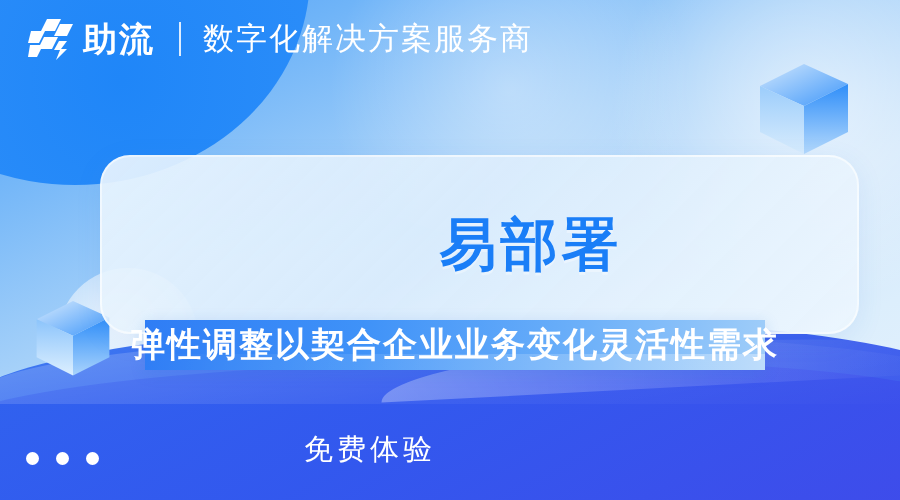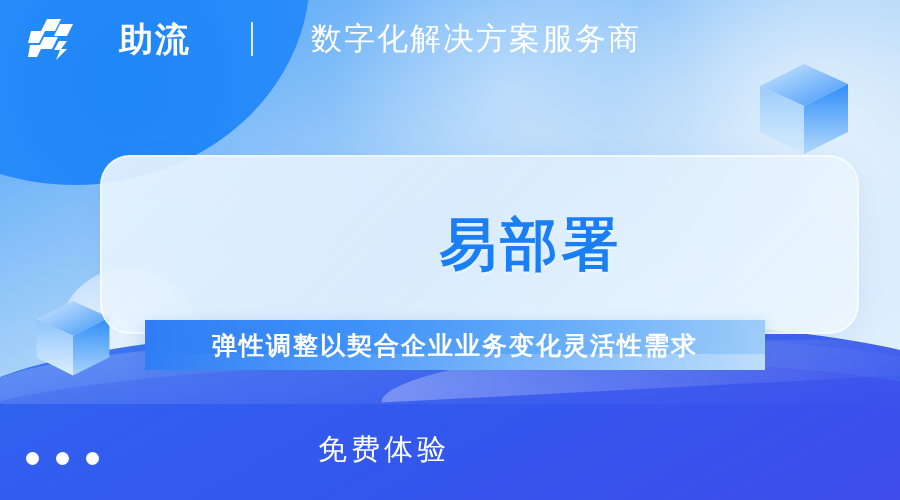--- a/index.html
+++ b/index.html
@@ -62,7 +62,7 @@
 
   
   .header{
-    position:absolute;left:28px;top:14px;display:flex;align-items:center;height:50px;gap:36px;
+    position:absolute;left:28px;top:14px;display:flex;align-items:center;height:50px;
   }
   .logo-mark{width:46px;height:44px;flex:0 0 auto;margin-right:9px;}
   .logo-text{

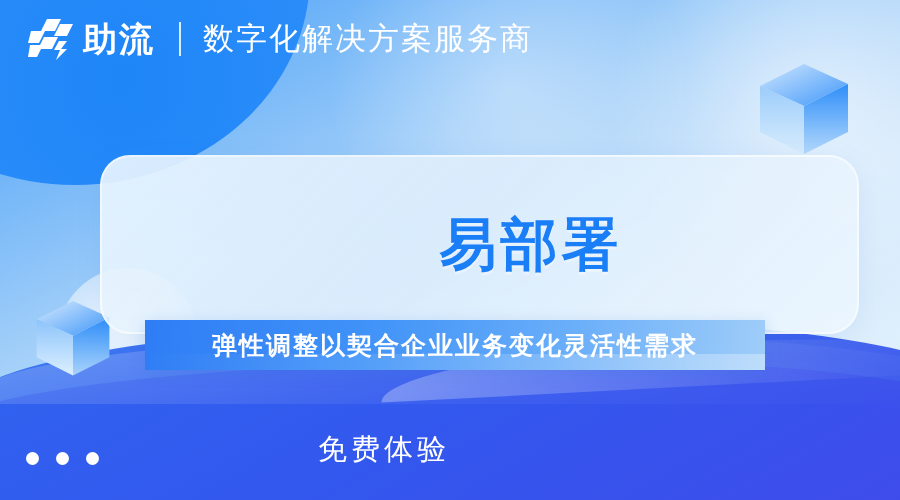--- a/index.html
+++ b/index.html
@@ -118,7 +118,7 @@
     background:linear-gradient(100deg,rgba(255,255,255,0) 0%,rgba(255,255,255,.20) 70%,rgba(255,255,255,.32) 100%);
   }
   .strip-text{
-    position:relative;color:#ffffff;font-size:25px;font-weight:700;letter-spacing:2px;white-space:nowrap;
+    position:relative;color:#ffffff;font-size:34px;font-weight:700;letter-spacing:2px;white-space:nowrap;
   }
 
   

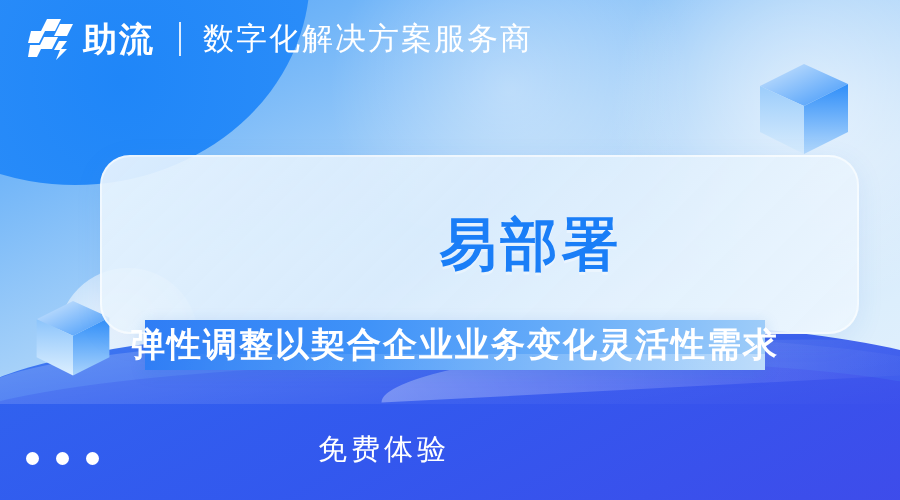--- a/index.html
+++ b/index.html
@@ -123,7 +123,7 @@
 
   
   .cta{
-    position:absolute;left:0;top:430px;width:740px;text-align:center;padding-left:14px;
+    position:absolute;left:0;top:430px;width:740px;text-align:center;
   }
   .cta-text{
     color:#ffffff;font-size:29px;font-weight:500;letter-spacing:4px;

